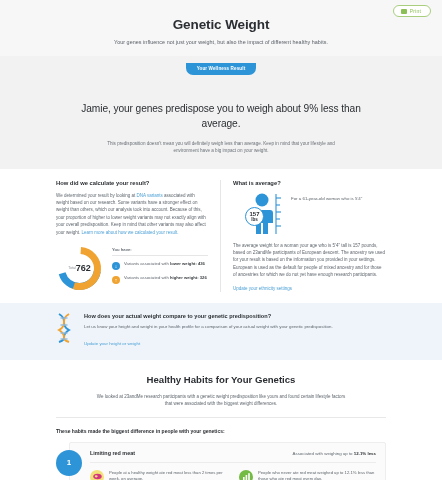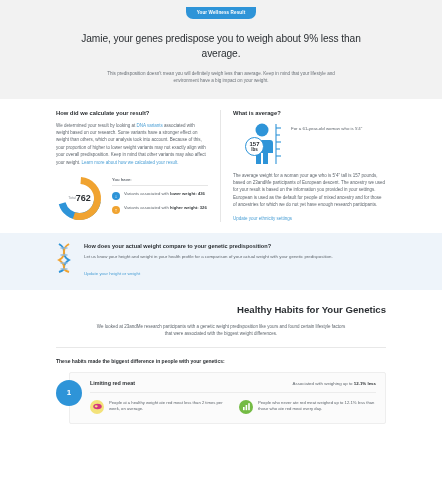--- a/index.html
+++ b/index.html
@@ -205,6 +205,14 @@
 
 <div class="page">
 
+  <div class="header">
+    <div class="print-btn">
+      <span class="p-ico"></span>
+      <span class="lbl">Print</span>
+    </div>
+    <div class="h-title">Genetic Weight</div>
+    <div class="h-sub">Your genes influence not just your weight, but also the impact of different healthy habits.</div>
+  </div>
 
   <div class="hero">
     <div class="pill">Your Wellness Result</div>

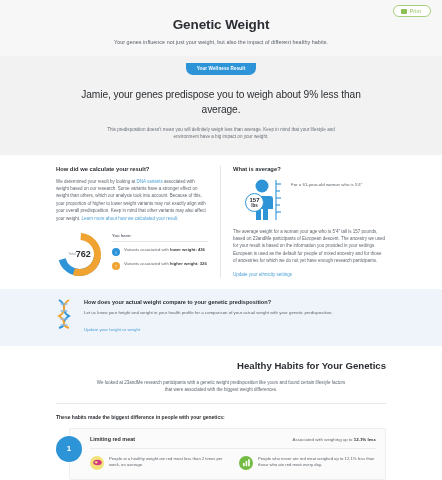--- a/index.html
+++ b/index.html
@@ -76,7 +76,7 @@
     color: #2b2f33;
     font-weight: normal;
     line-height: 15px;
-    margin: 12px auto 0;
+    margin: 26px auto 0;
     max-width: 300px;
     letter-spacing: -.1px;
   }

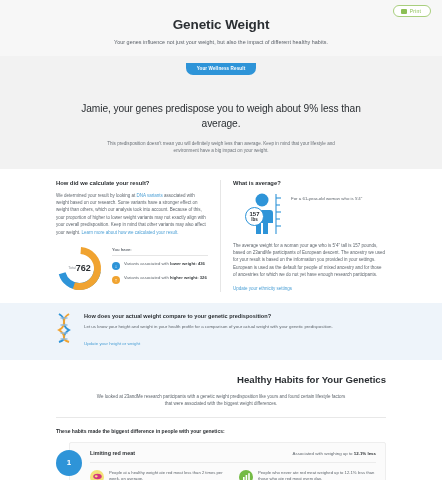--- a/index.html
+++ b/index.html
@@ -169,7 +169,7 @@
 
   
   .habits { padding: 14px 56px 0 56px; background:#fff; }
-  .hab-title { text-align:right; font-size: 9.6px; font-weight: bold; color:#2b2f33; }
+  .hab-title { text-align:center; font-size: 9.6px; font-weight: bold; color:#2b2f33; }
   .hab-sub { text-align:center; font-size:4.5px; line-height:7px; color:#5f666d; margin: 8px auto 0; max-width: 255px; }
   .hr { border-top: 1px solid #e8e8e8; margin: 10px 0 0 0; }
   .hab-lead { font-size: 5px; font-weight: bold; color:#2b2f33; margin-top: 10px; }

